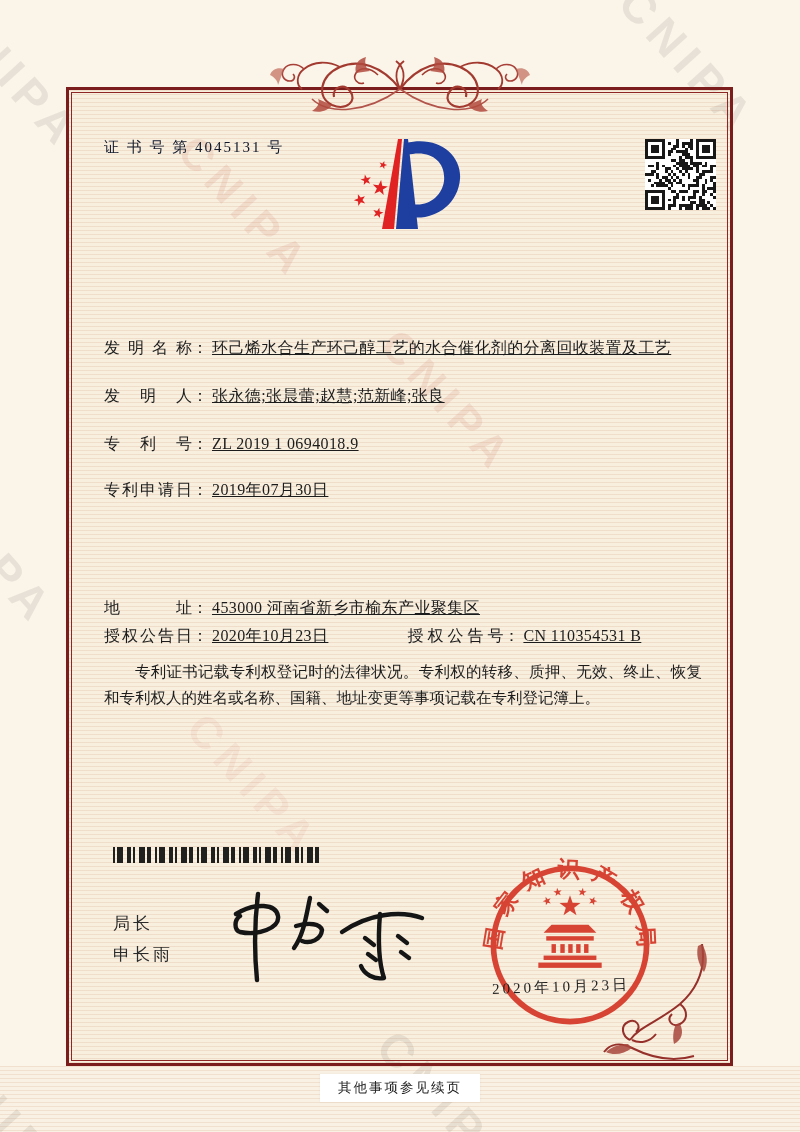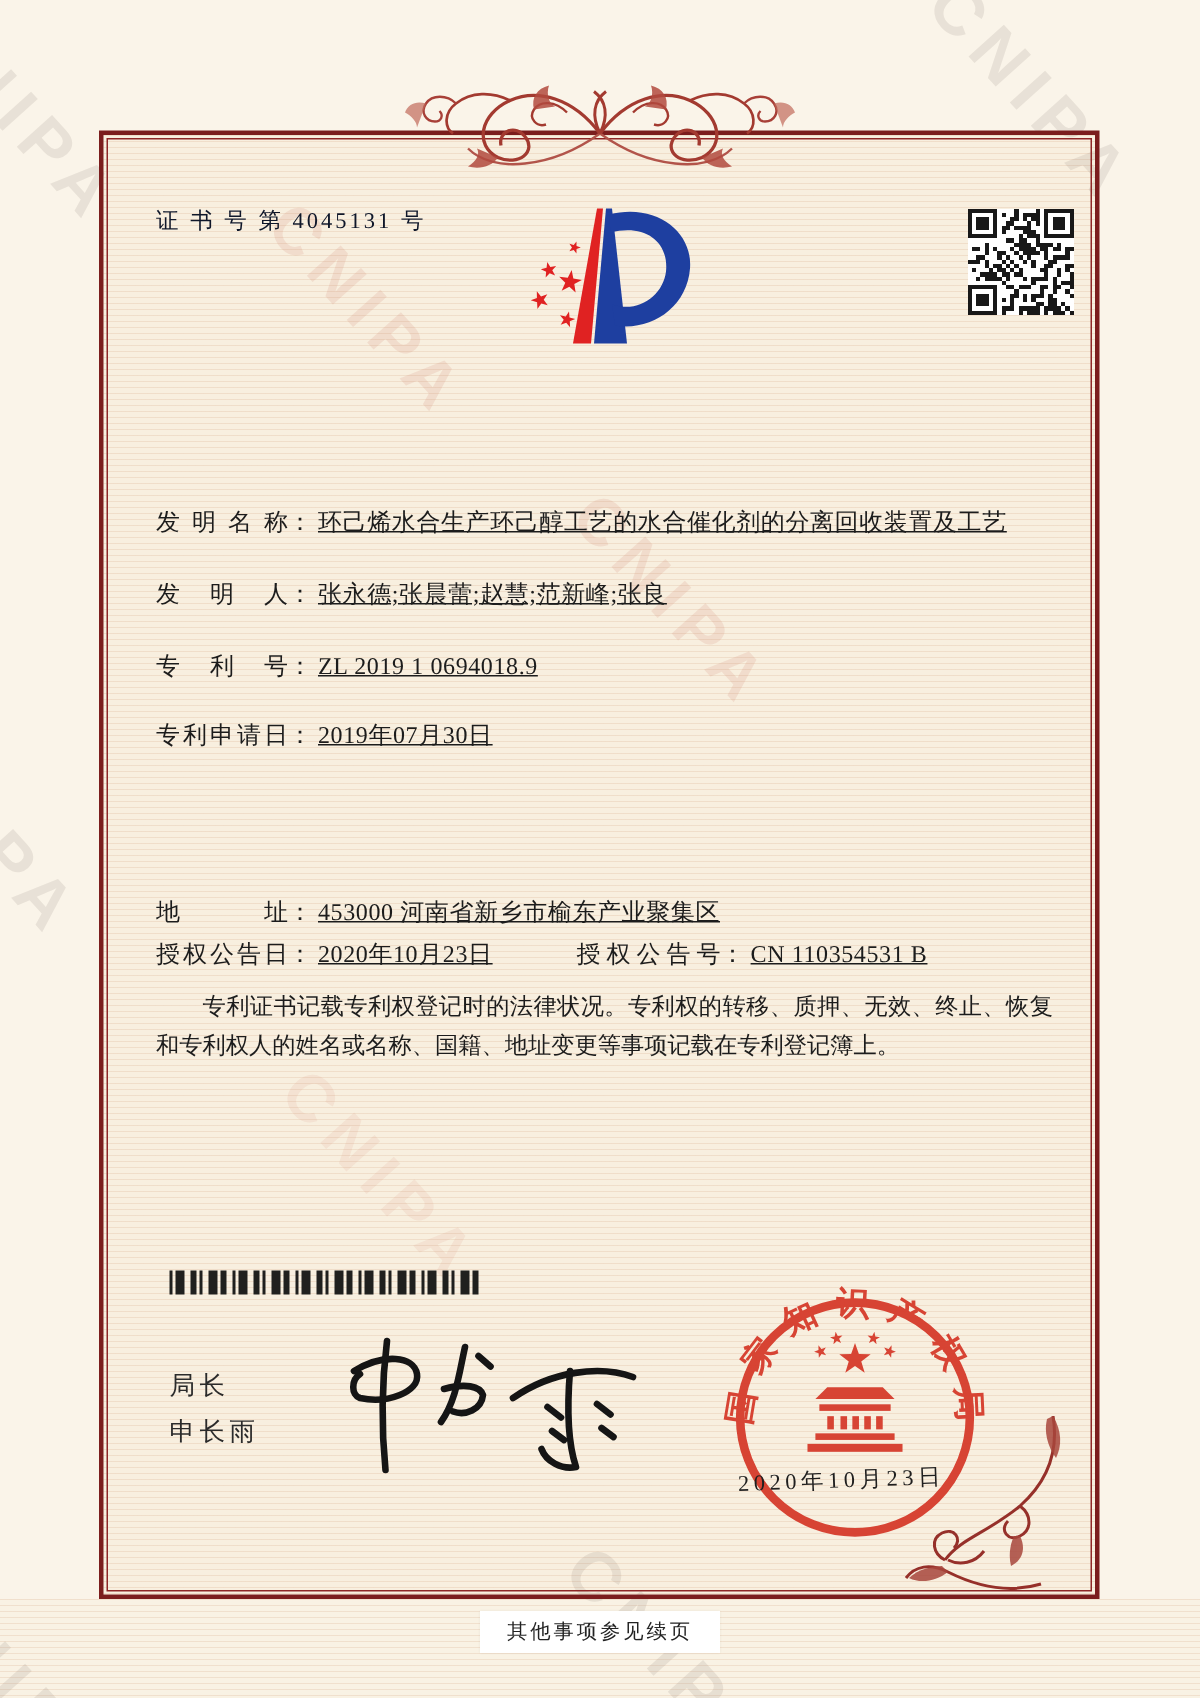--- a/index.html
+++ b/index.html
@@ -38,7 +38,7 @@
   .f-label{display:inline-block;width:88px;text-align:justify;text-align-last:justify;vertical-align:top;}
   .f-colon{display:inline-block;margin-right:4px;}
   .f-value{letter-spacing:0.4px;text-decoration:underline;}
-  .grant-pair2{margin-left:56px;}
+  .grant-pair2{margin-left:79px;}
 
   .paras{position:absolute;left:104px;top:659px;width:598px;font-size:15.5px;line-height:26px;
      color:#1c1c1c;text-align:justify;}

